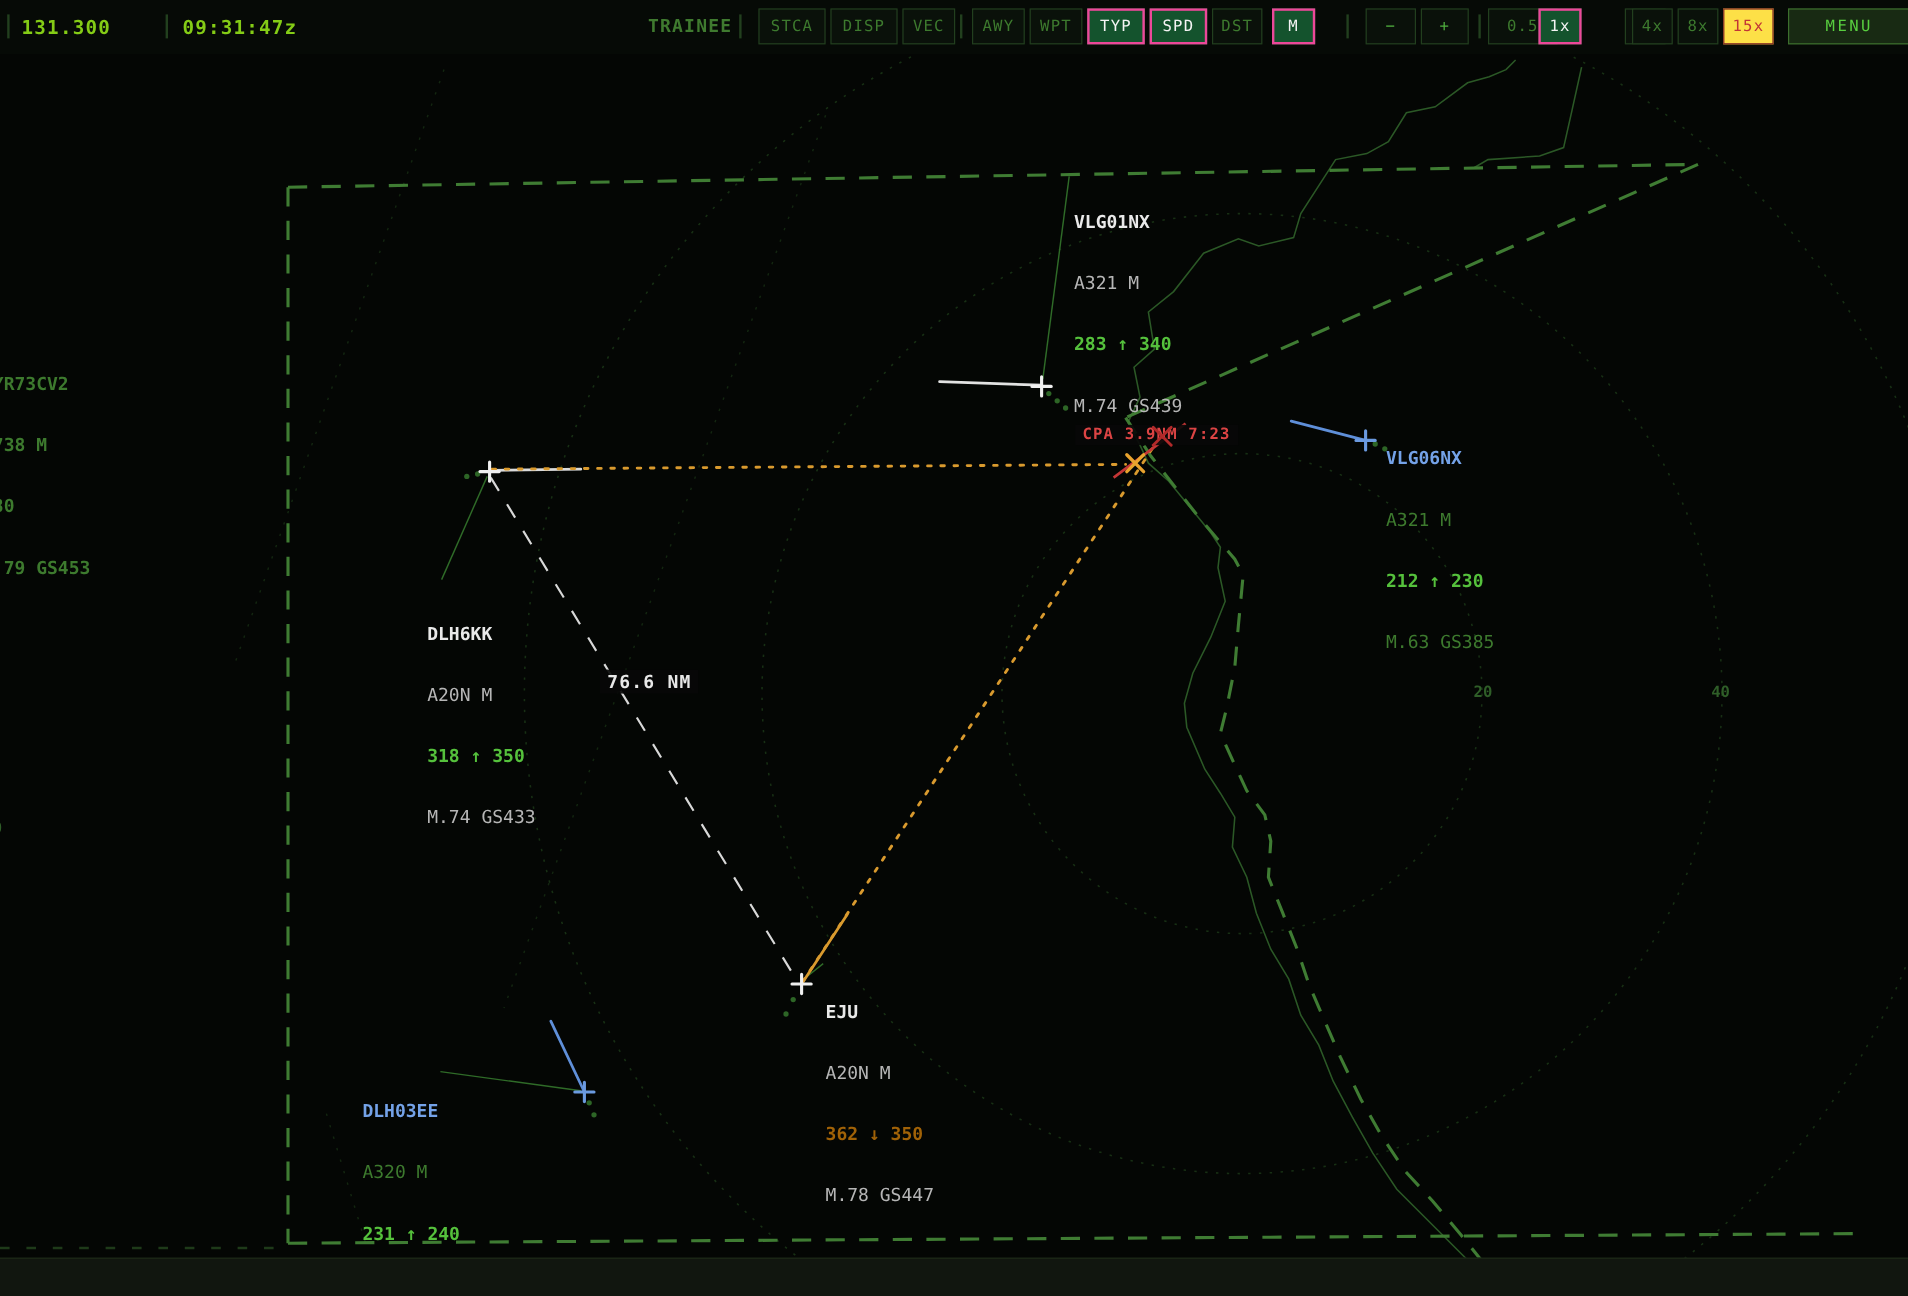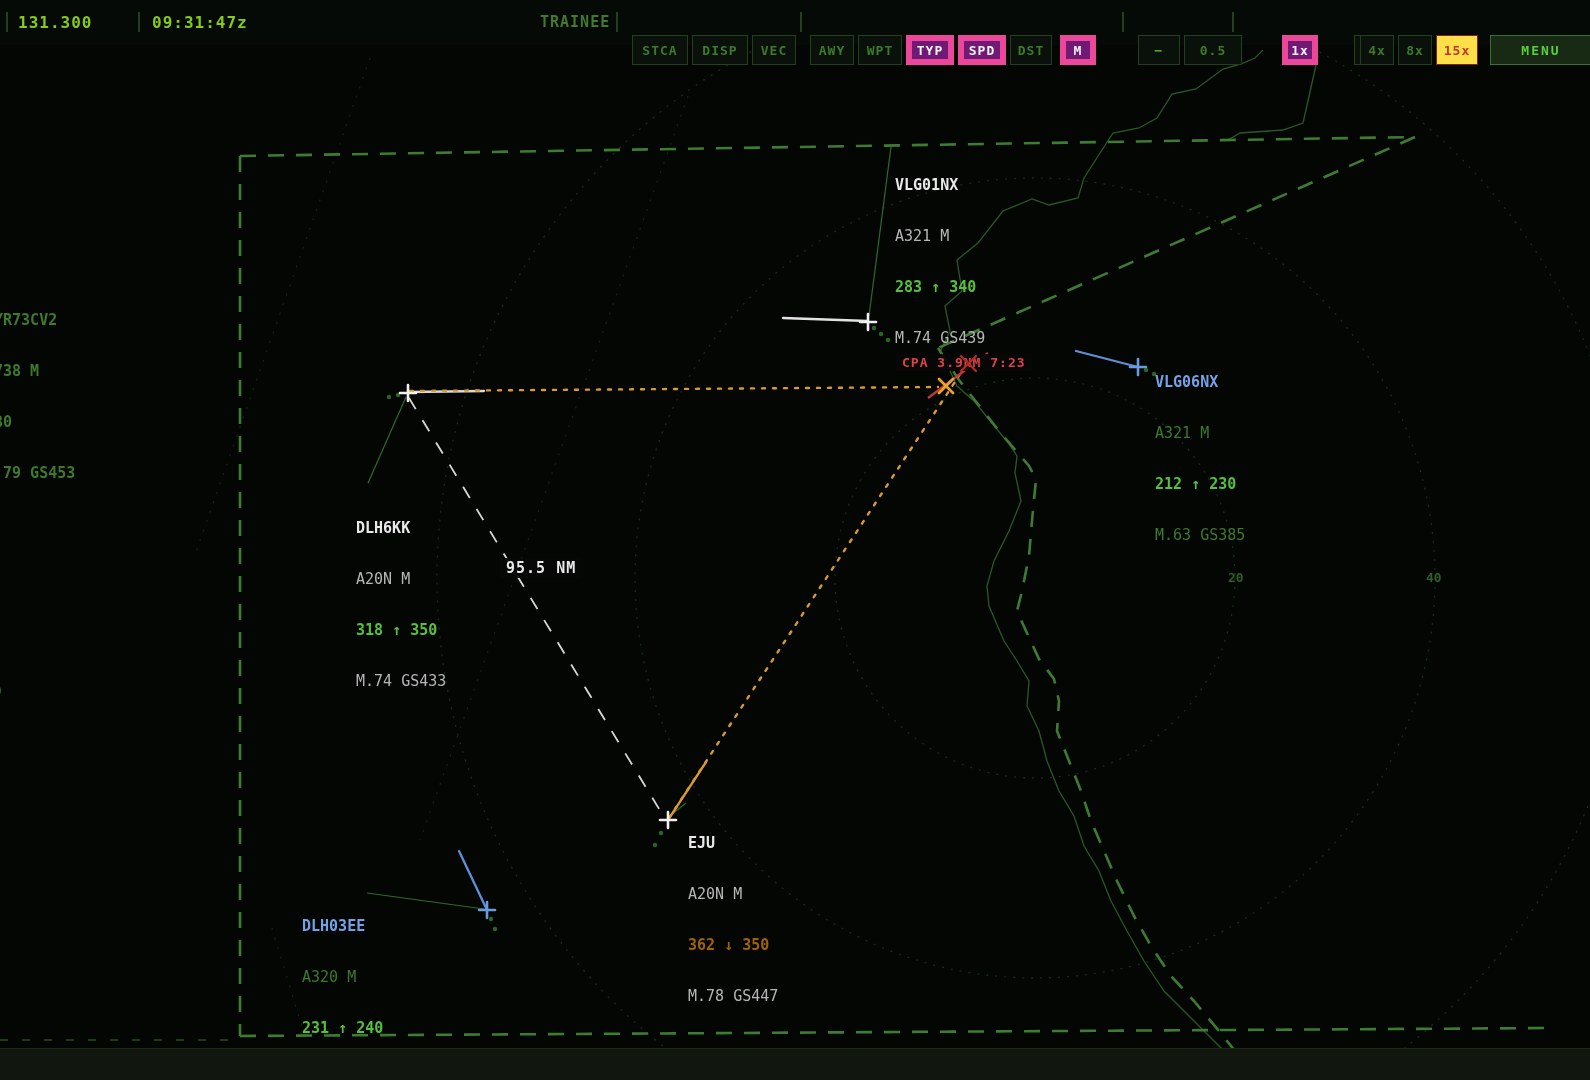--- a/index.html
+++ b/index.html
@@ -18,7 +18,7 @@
     position:absolute;top:7px;height:30px;box-sizing:border-box;
     display:flex;align-items:center;justify-content:center;
     border:1px solid #223f1e;background:#0a110a;color:#3d7a2e;
-    font-weight:bold;font-size:13px;letter-spacing:1px;cursor:default;white-space:pre;margin-top:28px;
+    font-weight:normal;font-size:13px;letter-spacing:1px;cursor:default;white-space:pre;
   }
   .tbtn.on{background:#701a75;color:#f4f4f4;border:6px solid #ec4899;}
   .tbtn.alert{color:#c23636;border:1px solid #7e2222;background:#fde047;}

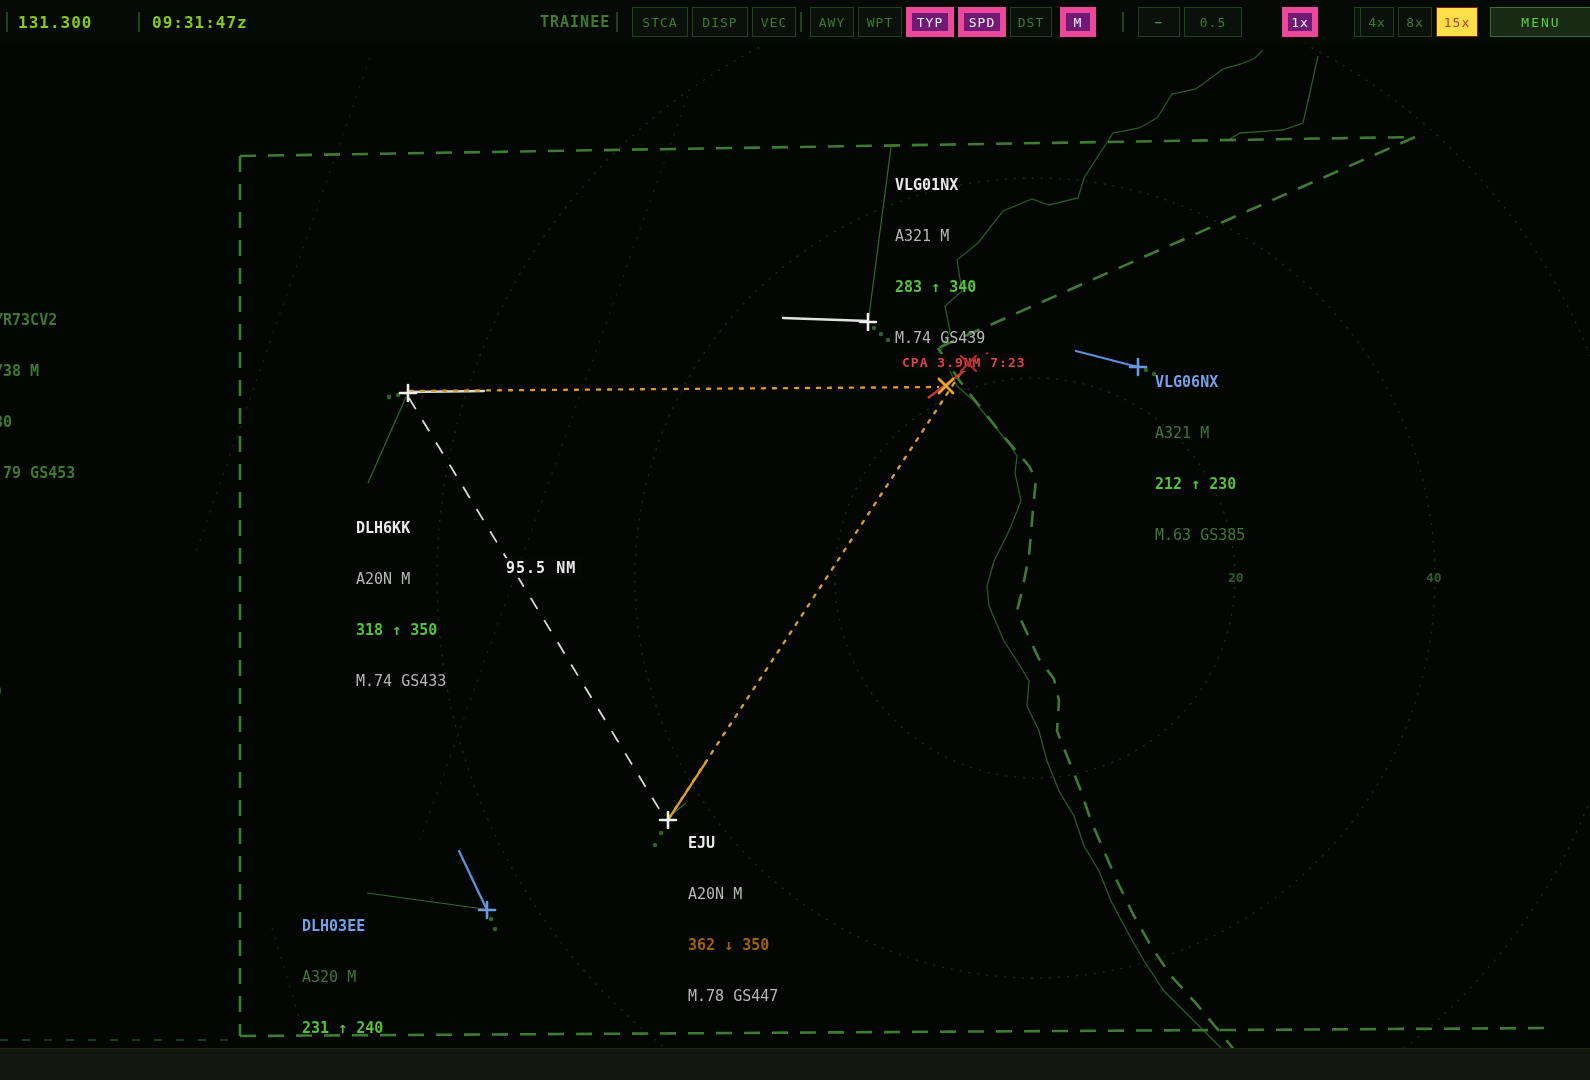--- a/index.html
+++ b/index.html
@@ -20,7 +20,7 @@
     border:1px solid #223f1e;background:#0a110a;color:#3d7a2e;
     font-weight:normal;font-size:13px;letter-spacing:1px;cursor:default;white-space:pre;
   }
-  .tbtn.on{background:#701a75;color:#f4f4f4;border:6px solid #ec4899;}
+  .tbtn.on{background:#14532d;color:#f4f4f4;border:2px solid #ec4899;}
   .tbtn.alert{color:#c23636;border:1px solid #7e2222;background:#fde047;}
   .tbtn.menu{background:#182a13;border:1px solid #3c6f2d;color:#58cf3f;letter-spacing:2px;}
   

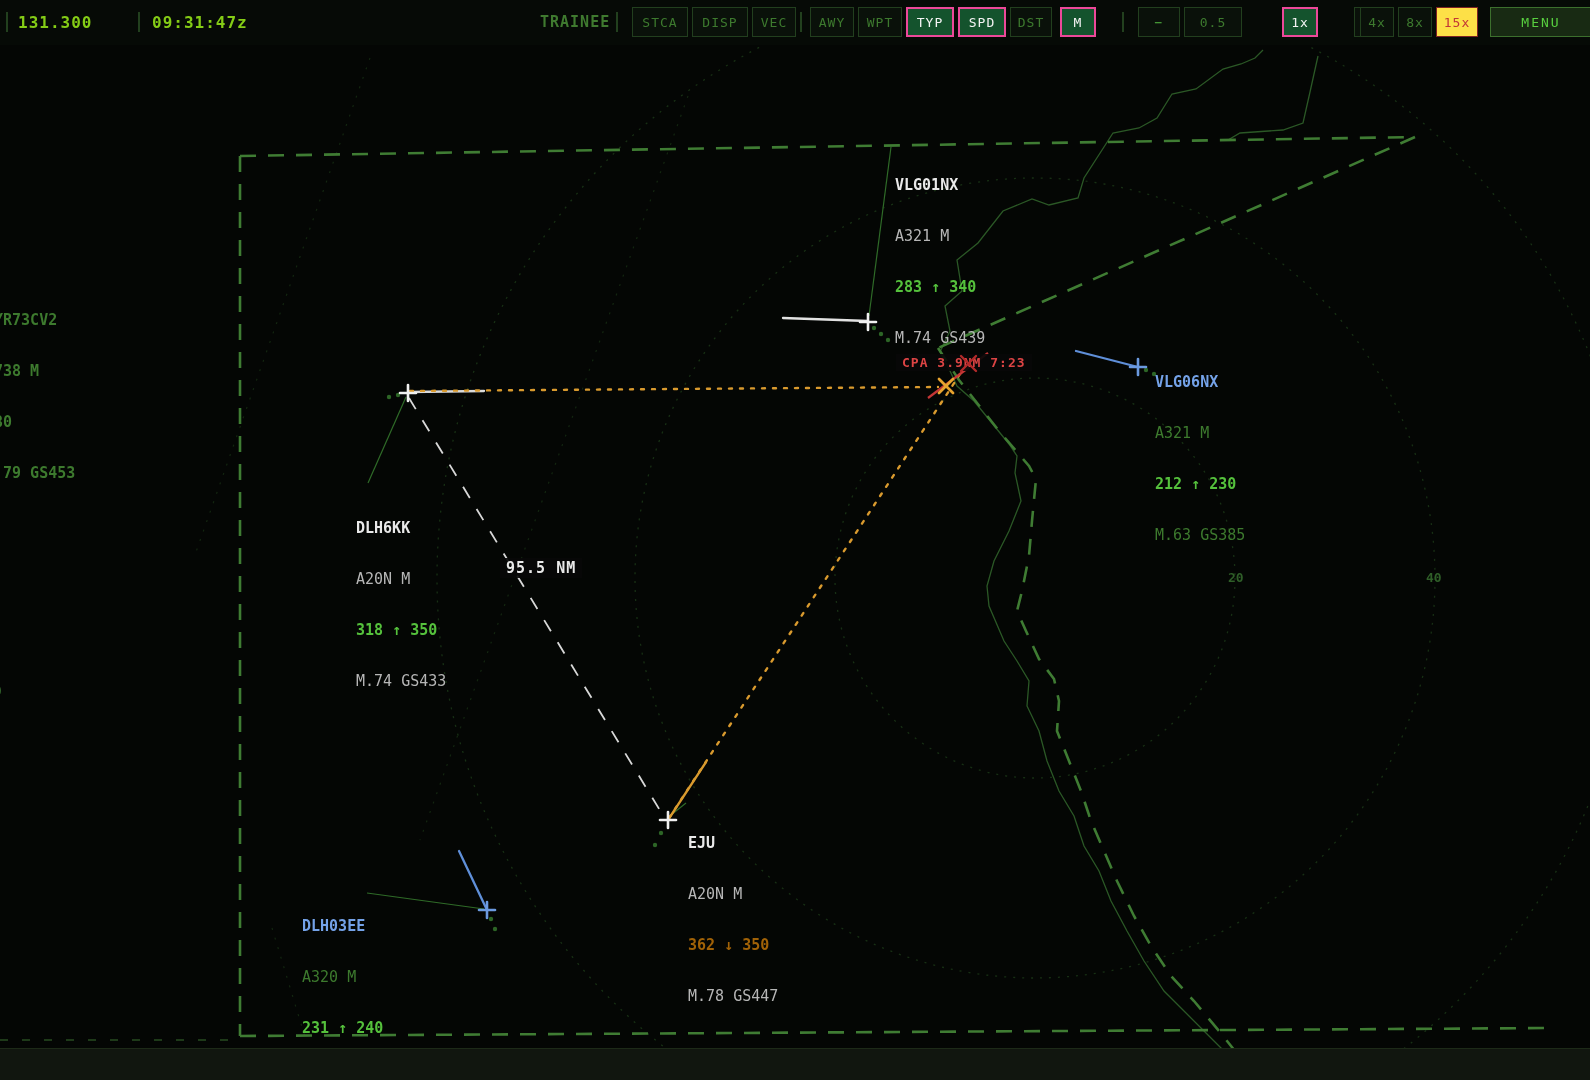--- a/index.html
+++ b/index.html
@@ -224,7 +224,7 @@
   <div class="tbtn" style="left:1184px;width:40px;color:#4fae3e">+</div>
   <span class="sep" style="left:1232px"></span>
 
-  <div class="tbtn" style="left:1184px;width:58px">0.5</div>
+  <div class="tbtn" style="left:1240px;width:58px">0.5</div>
   <div class="tbtn on" style="left:1282px;width:36px">1x</div>
   <div class="tbtn" style="left:1354px;width:34px">2x</div>
   <div class="tbtn" style="left:1360px;width:34px">4x</div>

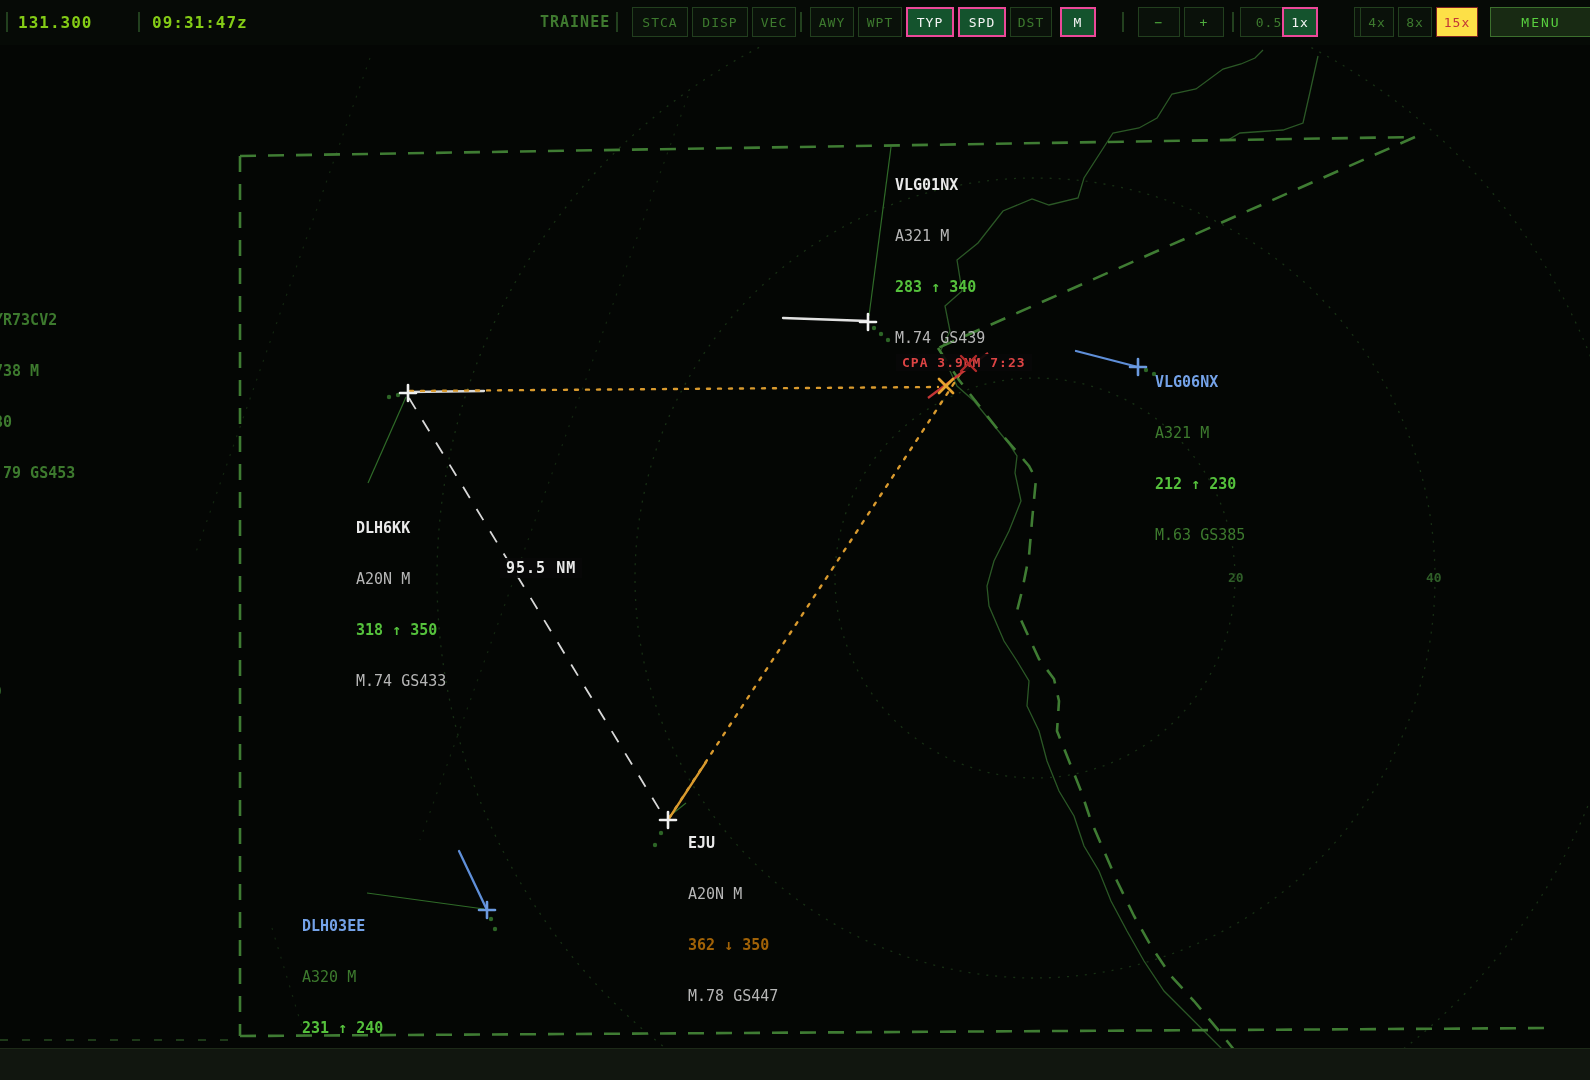--- a/index.html
+++ b/index.html
@@ -191,7 +191,7 @@
 </div>
 
 <div class="overlay-label cpa" style="left:896px;top:354px">CPA 3.9NM 7:23</div>
-<div class="overlay-label dist" style="left:500px;top:558px">95.5 NM</div>
+<div class="overlay-label dist" style="left:500px;top:558px">76.6 NM</div>
 
 <div class="ring-label" style="left:1228px;top:570px">20</div>
 <div class="ring-label" style="left:1426px;top:570px">40</div>

